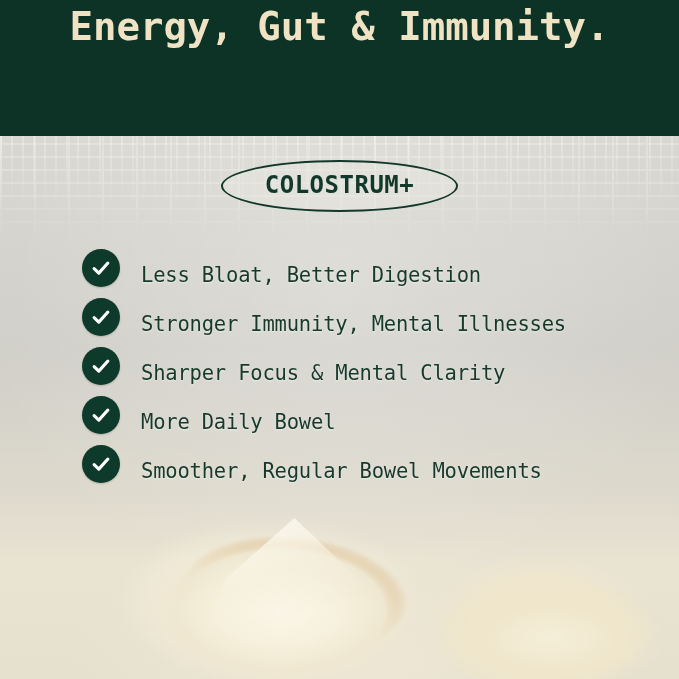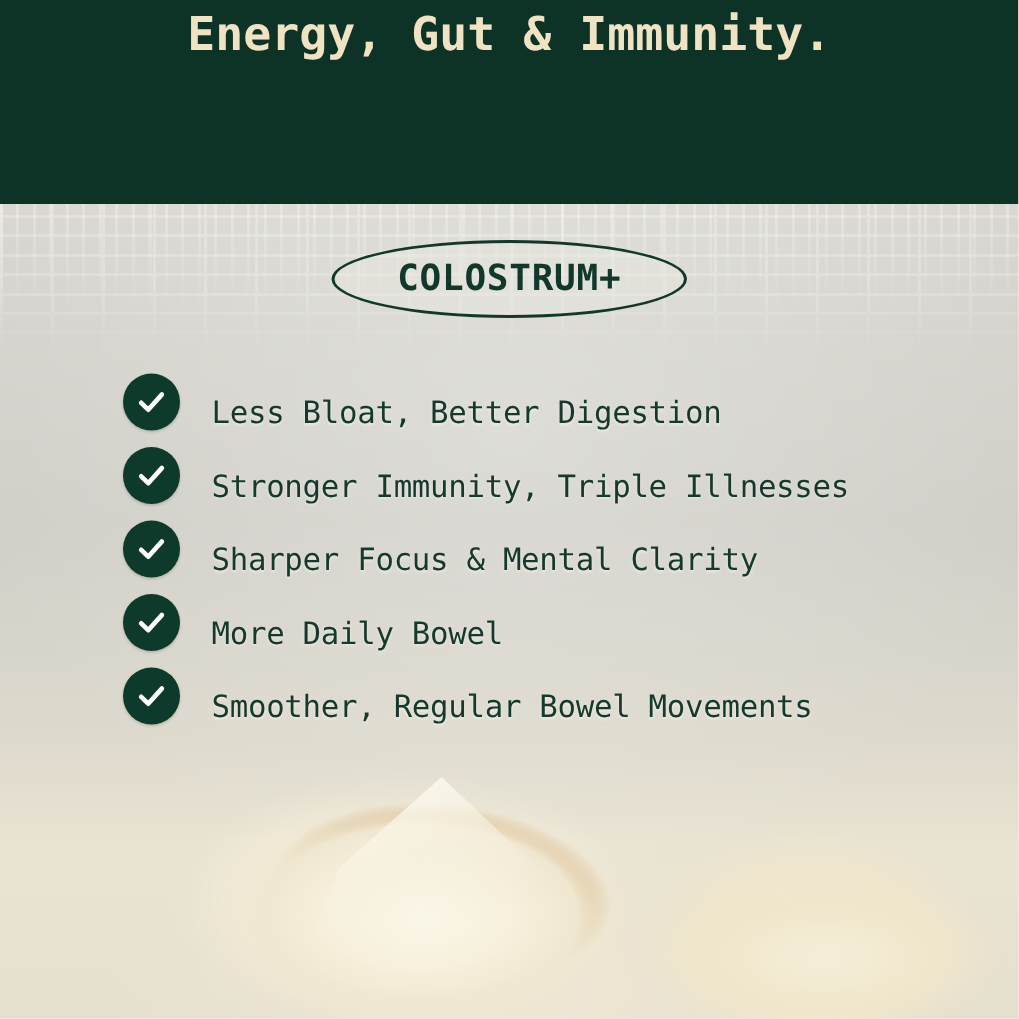--- a/index.html
+++ b/index.html
@@ -107,7 +107,7 @@
     margin:0;padding-top:6px;
     font-family:"DejaVu Sans Mono","Liberation Mono",monospace;
     font-weight:bold;
-    font-size:31px;
+    font-size:39px;
     letter-spacing:0px;
     color:#efe3c4;
     line-height:1.1;

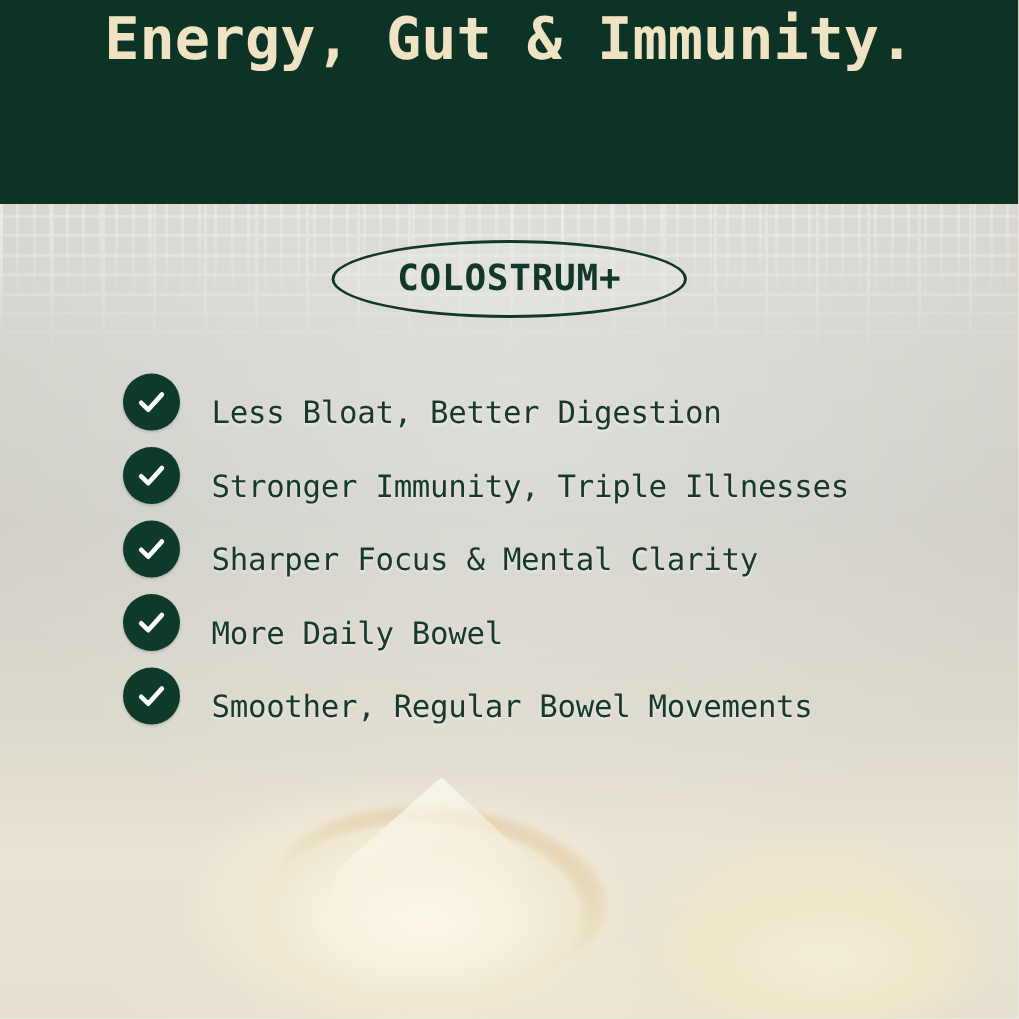--- a/index.html
+++ b/index.html
@@ -201,7 +201,7 @@
           <path d="M4.5 12.6 L9.6 17.6 L19.5 6.6" fill="none" stroke="#ffffff" stroke-width="3.4" stroke-linecap="round" stroke-linejoin="round"></path>
         </svg>
       </span>
-      <span class="benefit-text">Stronger Immunity, Triple Illnesses</span>
+      <span class="benefit-text">Stronger Immunity, Mental Illnesses</span>
     </div>
 
     <div class="benefit">

